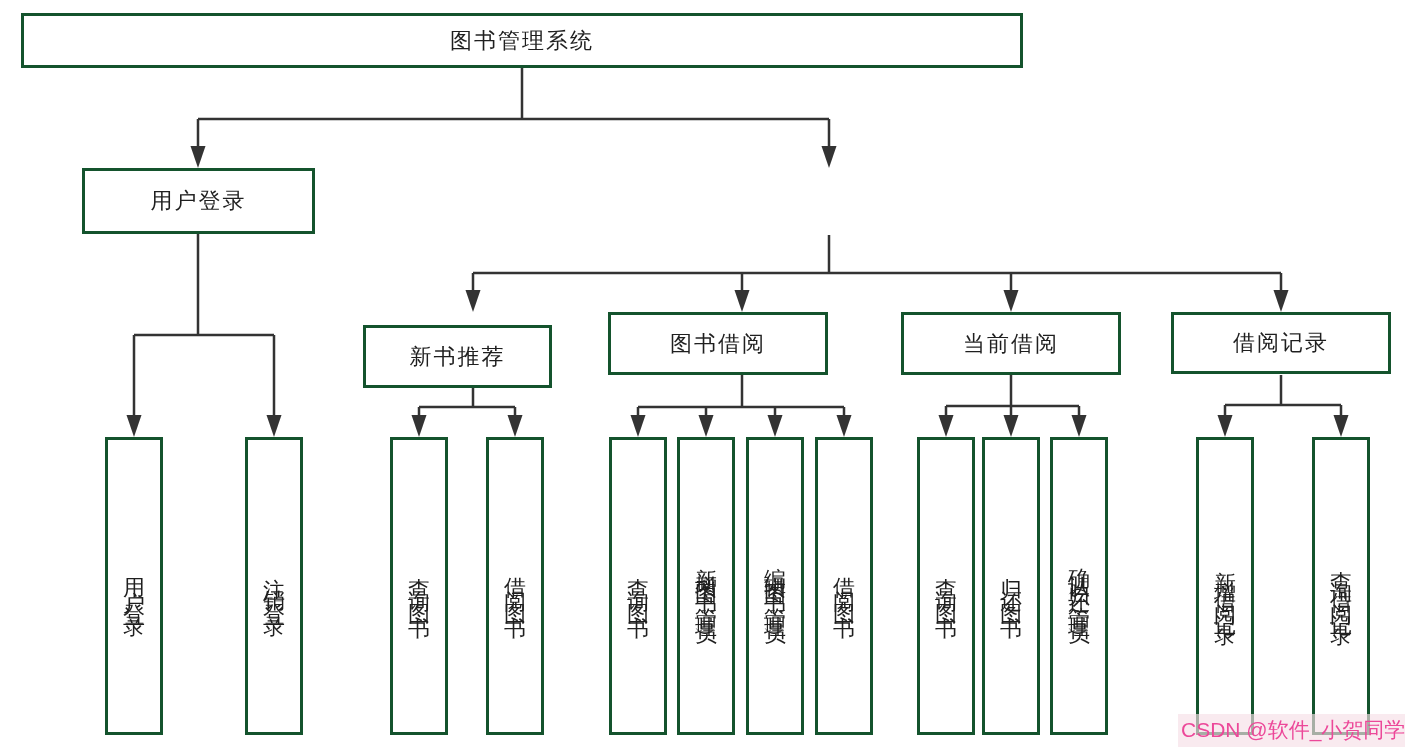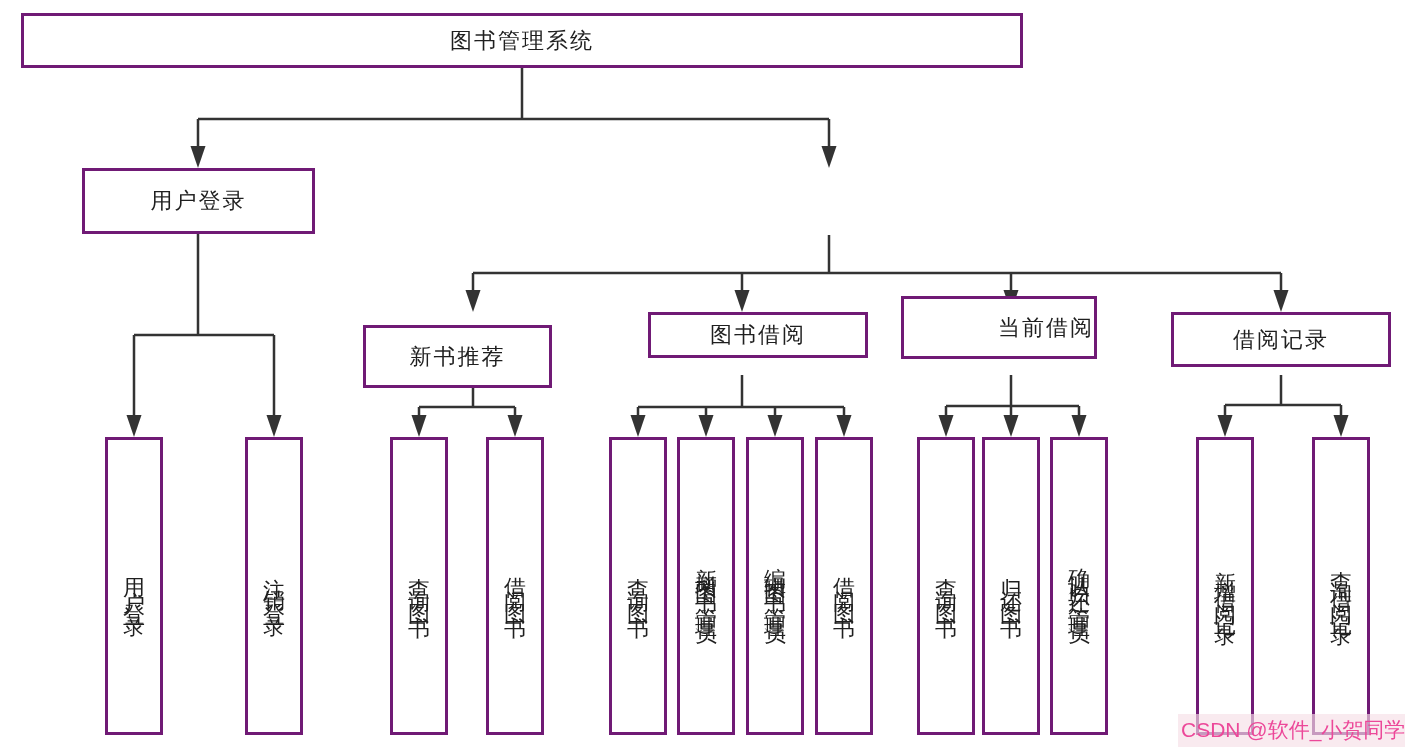--- a/index.html
+++ b/index.html
@@ -24,7 +24,7 @@
     position: absolute;
     box-sizing: border-box;
     background: #ffffff;
-    border: 3px solid #701a75;
+    border: 3px solid #14532d;
     display: flex;
     align-items: center;
     justify-content: center;

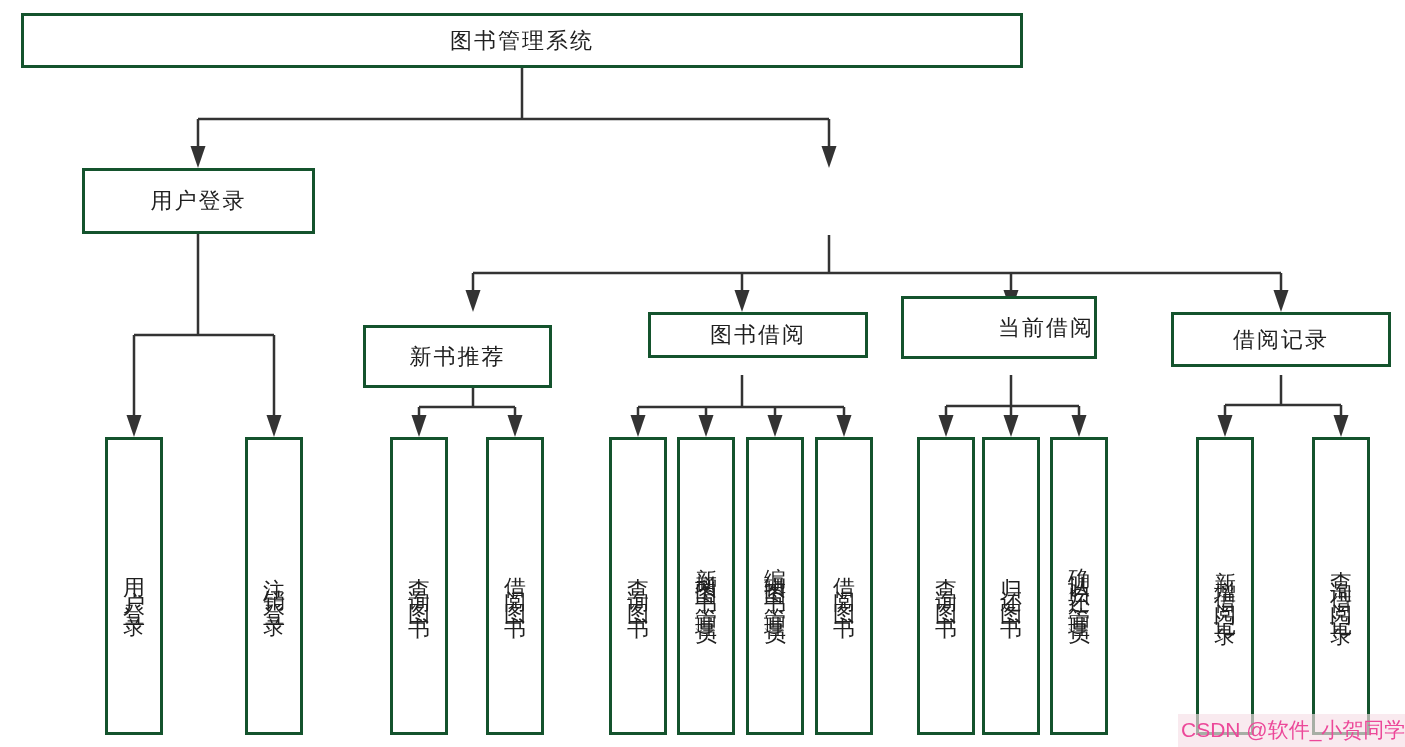--- a/index.html
+++ b/index.html
@@ -114,7 +114,7 @@
   <div class="node" style="left:363px; top:325px; width:189px; height:63px;">
     <span class="lbl">新书推荐</span>
   </div>
-  <div class="node" style="left:648px; top:312px; width:220px; height:46px;">
+  <div class="node" style="left:608px; top:312px; width:220px; height:63px;">
     <span class="lbl">图书借阅</span>
   </div>
   <div class="node" style="left:901px; top:296px; width:196px; height:63px;justify-content:flex-end;">

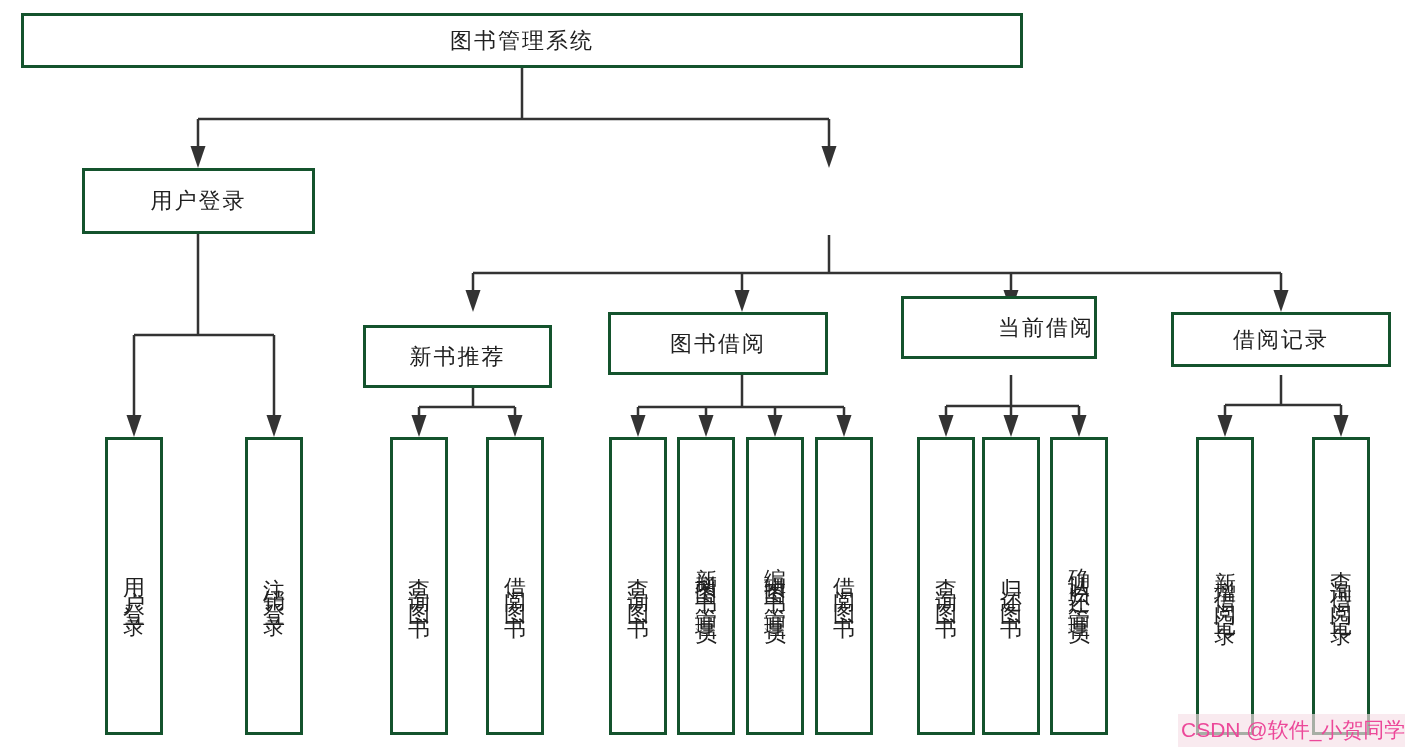--- a/index.html
+++ b/index.html
@@ -117,7 +117,7 @@
   <div class="node" style="left:608px; top:312px; width:220px; height:63px;">
     <span class="lbl">图书借阅</span>
   </div>
-  <div class="node" style="left:901px; top:296px; width:196px; height:63px;justify-content:flex-end;">
+  <div class="node" style="left:901px; top:312px; width:220px; height:63px;">
     <span class="lbl">当前借阅</span>
   </div>
   <div class="node" style="left:1171px; top:312px; width:220px; height:55px;">

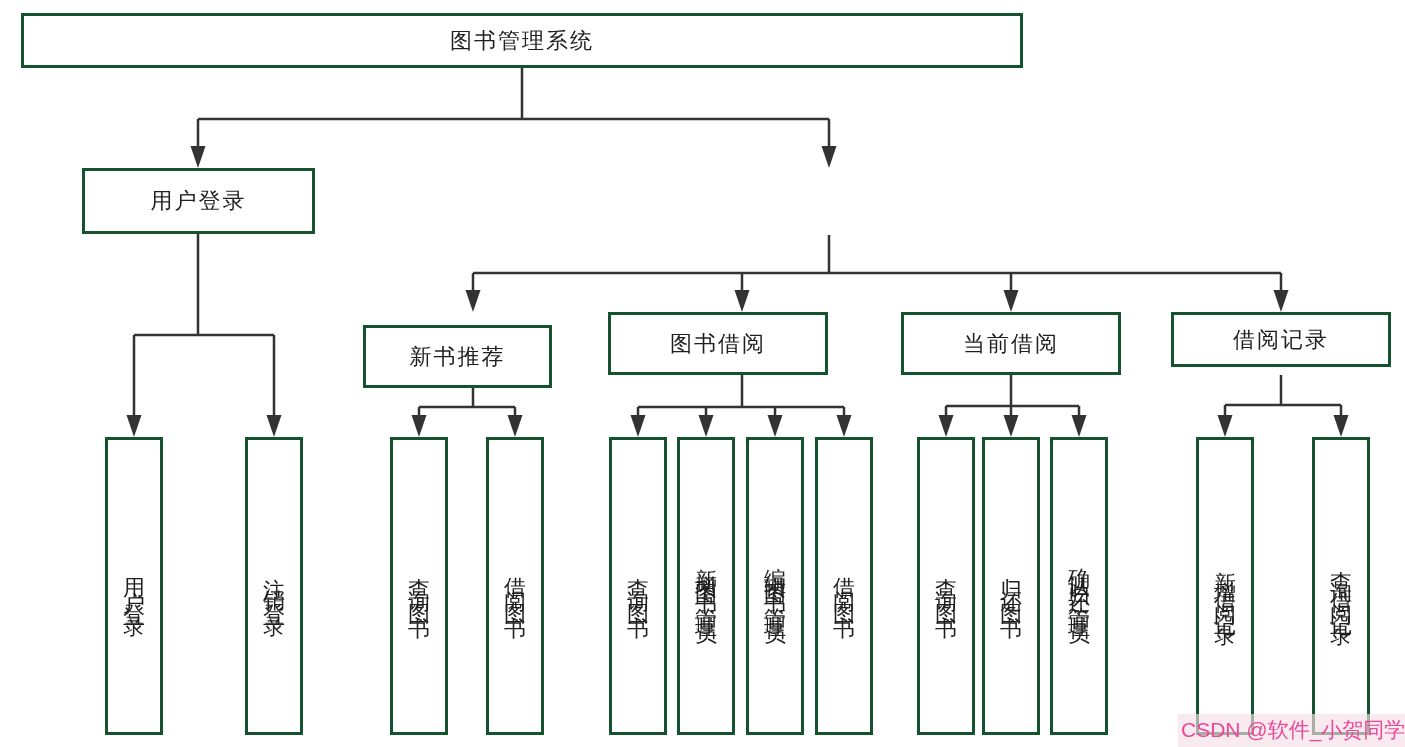--- a/index.html
+++ b/index.html
@@ -120,7 +120,7 @@
   <div class="node" style="left:901px; top:312px; width:220px; height:63px;">
     <span class="lbl">当前借阅</span>
   </div>
-  <div class="node" style="left:1171px; top:312px; width:220px; height:55px;">
+  <div class="node" style="left:1171px; top:312px; width:220px; height:62px;">
     <span class="lbl">借阅记录</span>
   </div>
 

